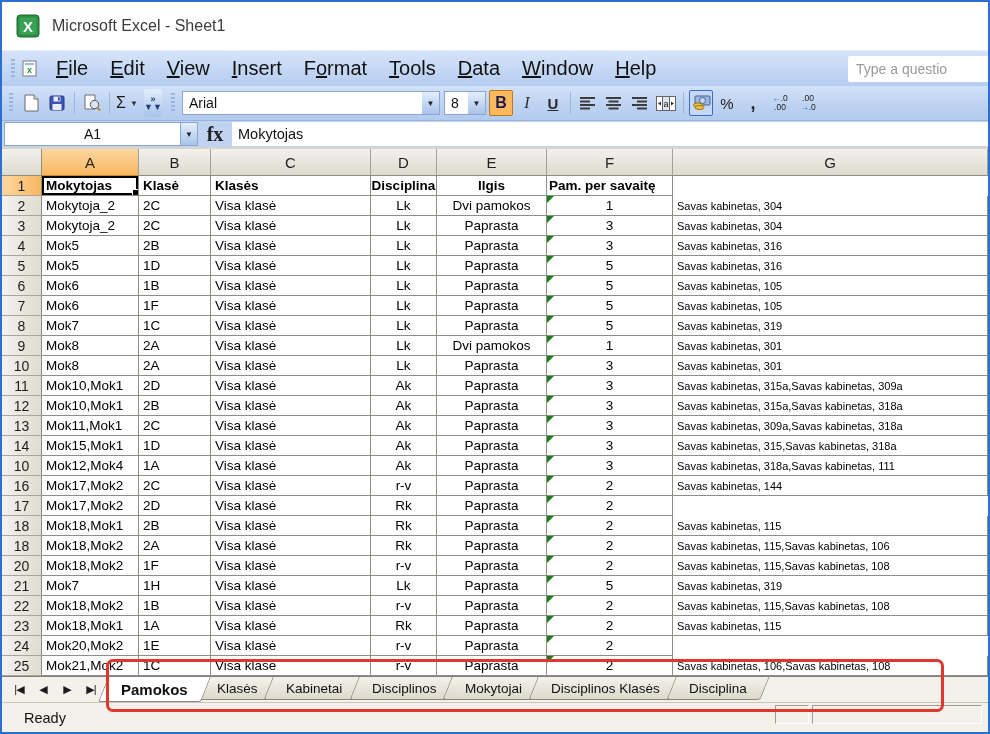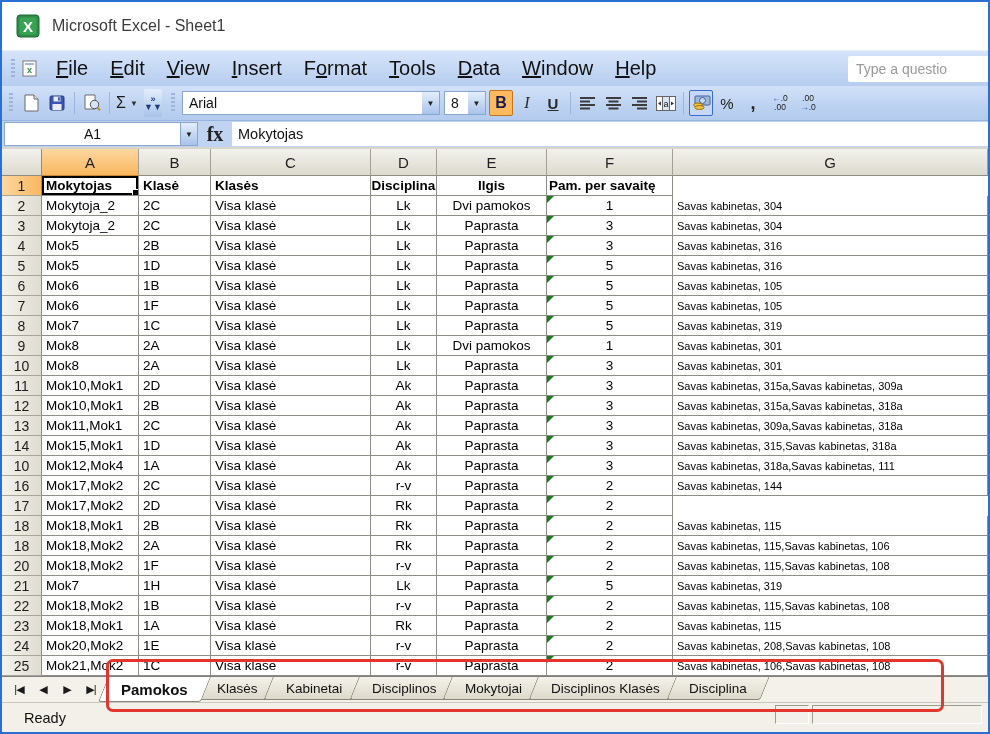--- a/index.html
+++ b/index.html
@@ -498,7 +498,6 @@
           <div class="cell col-d">r-v</div>
           <div class="cell col-e">Paprasta</div>
           <div class="cell col-f"><span class="tri"></span>2</div>
-          <div class="cell col-g">Savas kabinetas, 208,Savas kabinetas, 108</div>
         </div>
         <div class="grow">
           <div class="rn">25</div>

